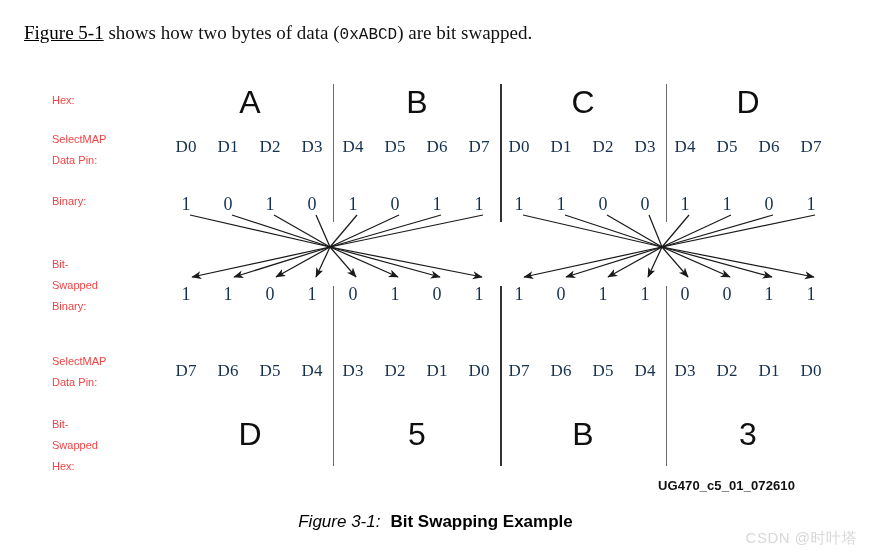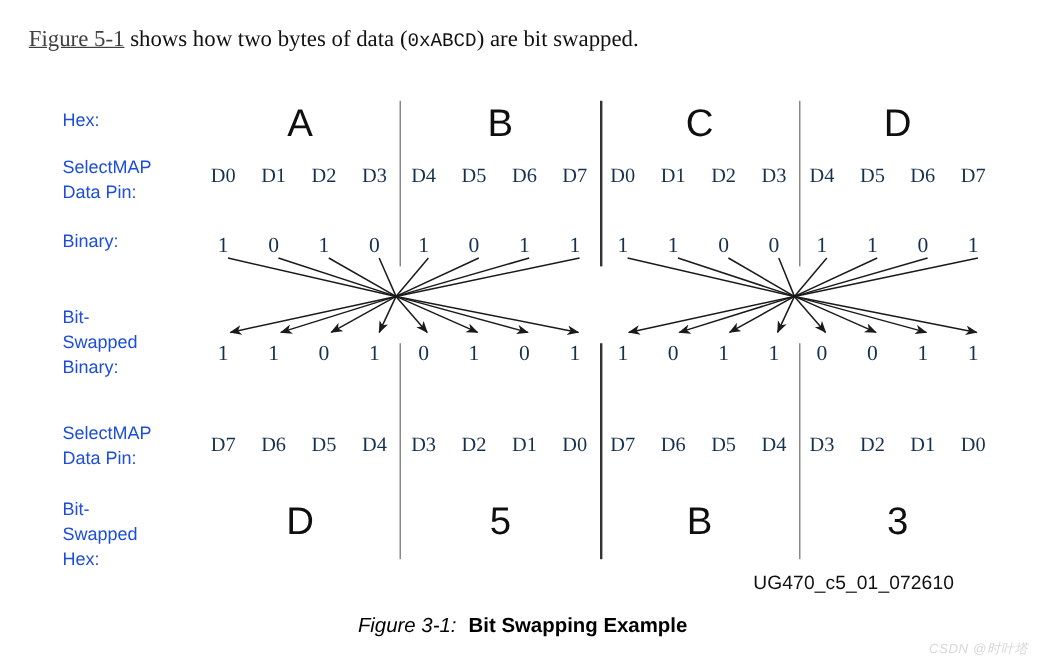--- a/index.html
+++ b/index.html
@@ -30,7 +30,7 @@
     white-space: nowrap;
   }
   #intro-paragraph .figlink {
-    color: #404040;
+    color: #000000;
     font-family: "Liberation Serif", serif;
   }
   #intro-paragraph .mono {

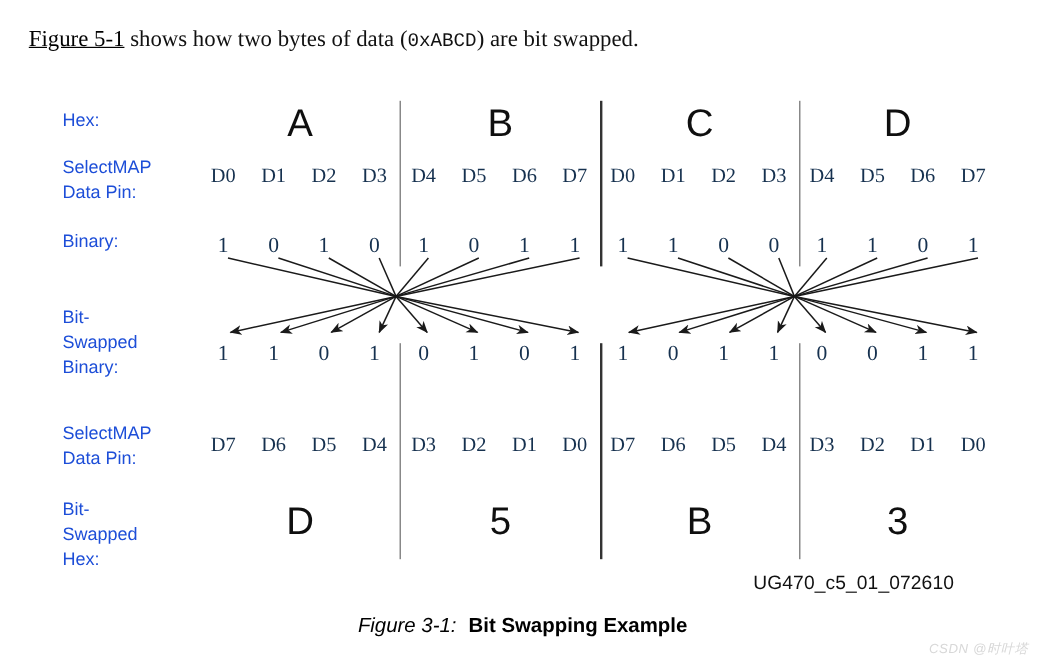--- a/index.html
+++ b/index.html
@@ -52,9 +52,9 @@
     position: absolute;
     left: 52px;
     font-family: "Liberation Sans", sans-serif;
-    font-size: 15px;
+    font-size: 11px;
     line-height: 21px;
-    color: #1d4ed8;
+    color: #ef4444;
     white-space: pre-line;
   }
 

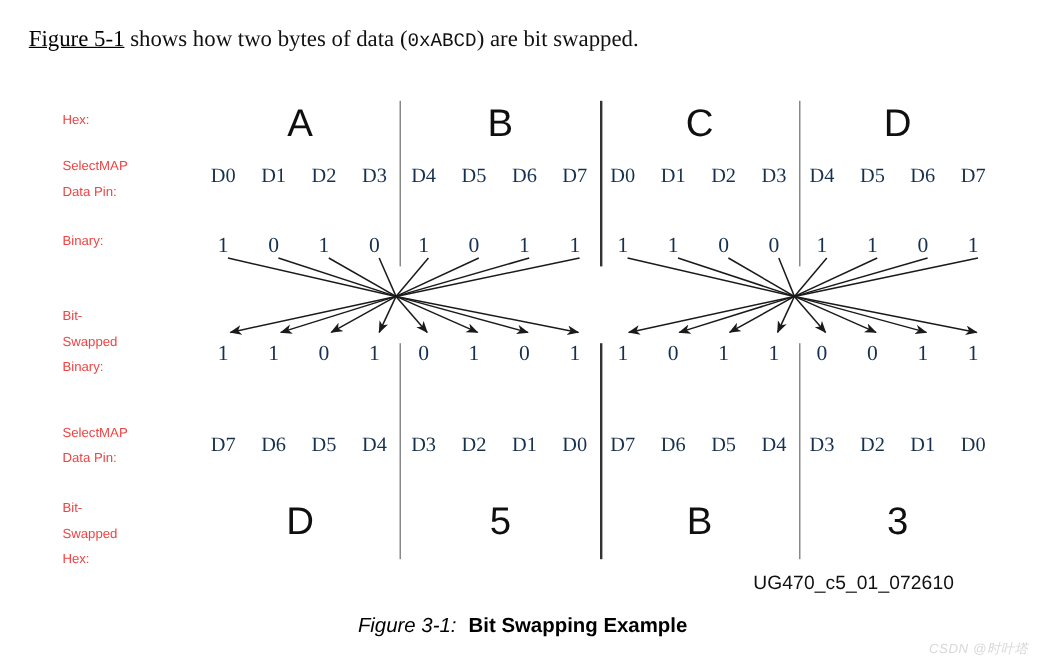--- a/index.html
+++ b/index.html
@@ -111,8 +111,8 @@
     right: 76px;
     top: 478px;
     font-family: "Liberation Sans", sans-serif;
-    font-size: 16px;
-    font-weight: normal;
+    font-size: 13px;
+    font-weight: bold;
     letter-spacing: 0.1px;
     color: #111111;
   }

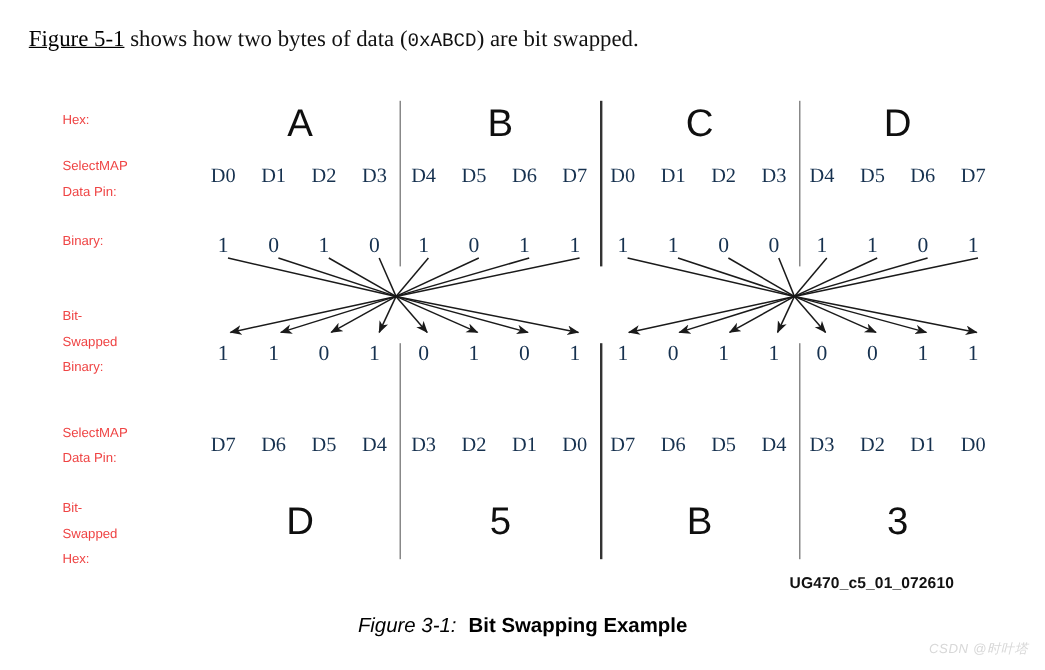--- a/index.html
+++ b/index.html
@@ -143,11 +143,10 @@
     right: 14px;
     bottom: 10px;
     font-family: "Liberation Sans", sans-serif;
-    font-size: 11px;
+    font-size: 15px;
     color: #d8d8d8;
     letter-spacing: 0.5px;
     user-select: none;
-    font-style: italic;
   }
 </style>
 </head>

